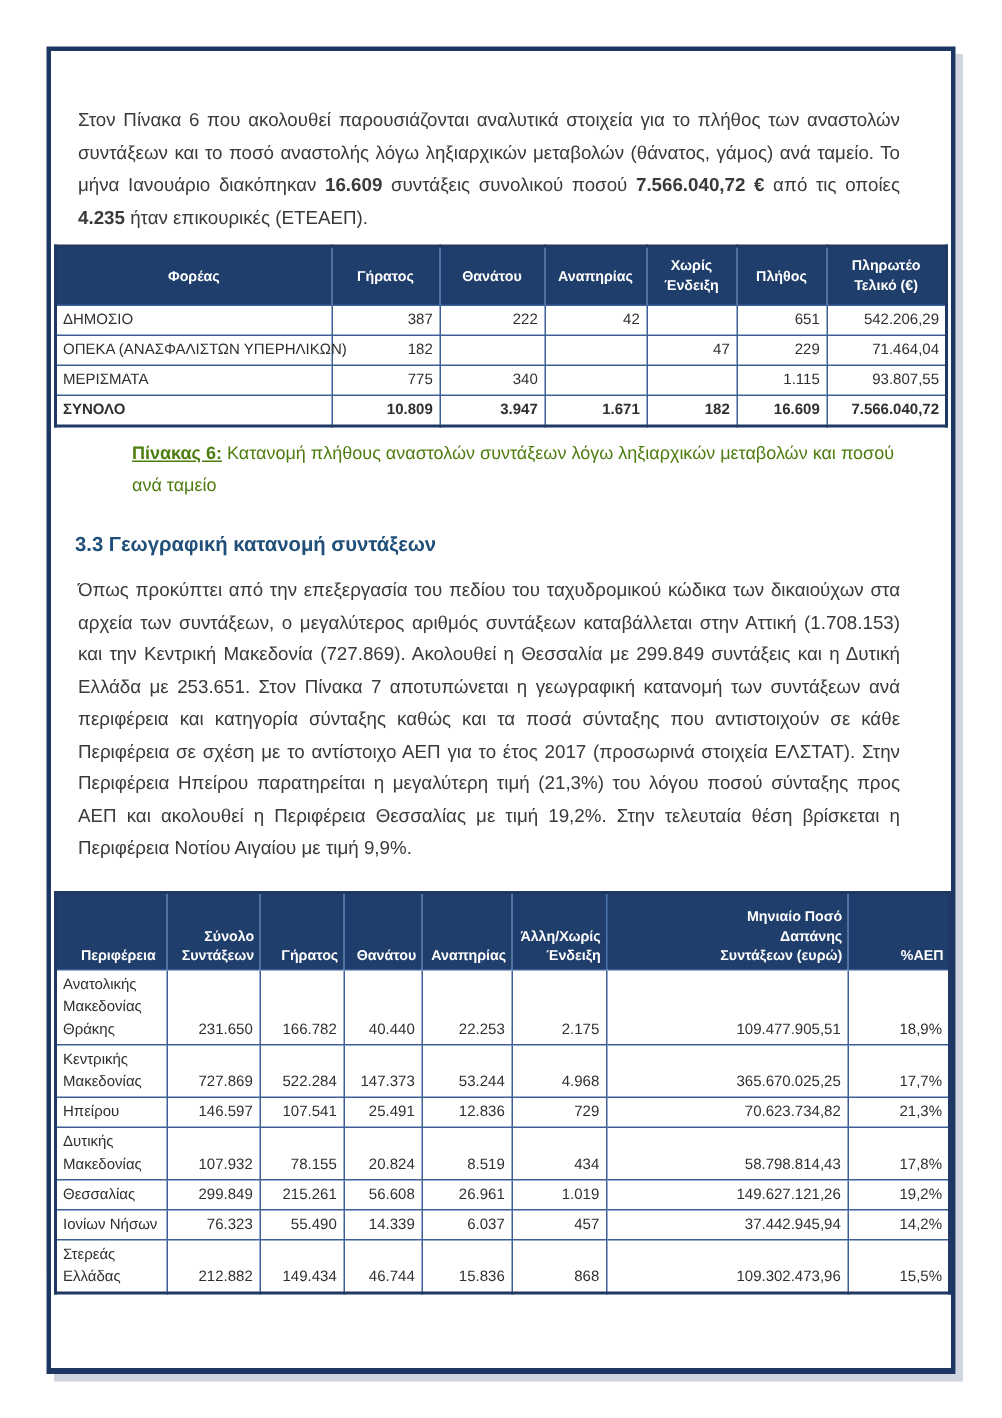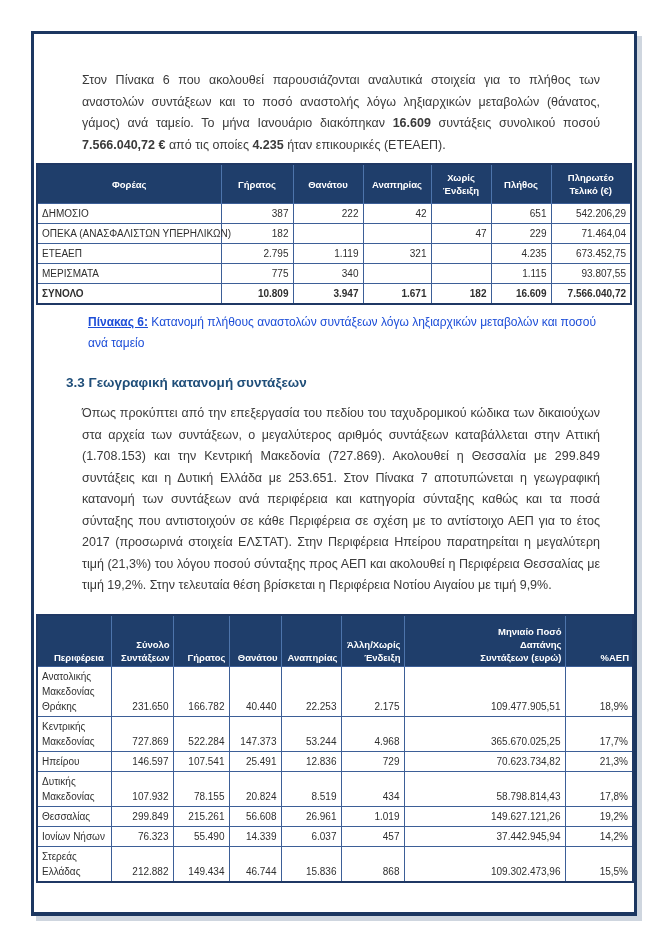--- a/index.html
+++ b/index.html
@@ -11,7 +11,7 @@
     overflow:hidden;
   }
   .body-text{
-    margin:36px 34px 0 48px;font-size:12.5px;line-height:21.5px;text-align:justify;color:#3a3a3a;
+    margin:36px 34px 0 18px;font-size:12.5px;line-height:21.5px;text-align:justify;color:#3a3a3a;
   }
   .body-text.geo{margin-top:13px;}
   .body-text b{font-weight:bold;}

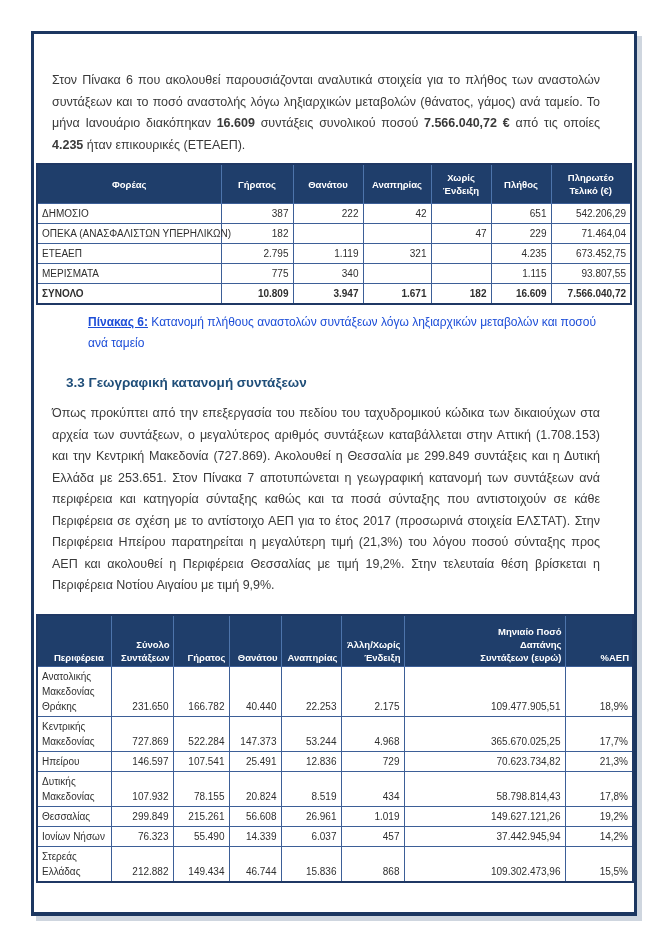--- a/index.html
+++ b/index.html
@@ -90,15 +90,6 @@
           <td>47</td>
           <td>229</td>
           <td>71.464,04</td>
-        </tr>
-        <tr>
-          <td class="c0">ΕΤΕΑΕΠ</td>
-          <td>2.795</td>
-          <td>1.119</td>
-          <td>321</td>
-          <td></td>
-          <td>4.235</td>
-          <td>673.452,75</td>
         </tr>
         <tr>
           <td class="c0">ΜΕΡΙΣΜΑΤΑ</td>

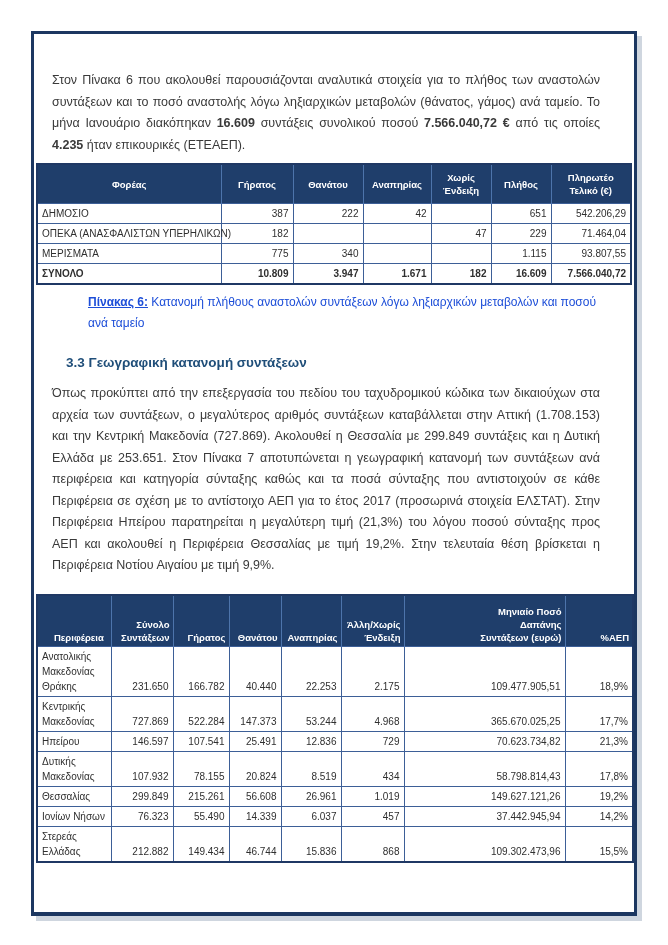--- a/index.html
+++ b/index.html
@@ -35,7 +35,7 @@
   .t1 td.c0{white-space:nowrap;}
   .t1 tr.total td{font-weight:bold;}
   .caption{
-    margin:7px 38px 0 54px;font-size:12px;line-height:21px;text-align:justify;color:#1d4ed8;
+    margin:7px 38px 0 54px;font-size:12px;line-height:21px;text-align:justify;color:#4d7c0f;
   }
   .caption .cap-label{font-weight:bold;text-decoration:underline;}
   .heading{

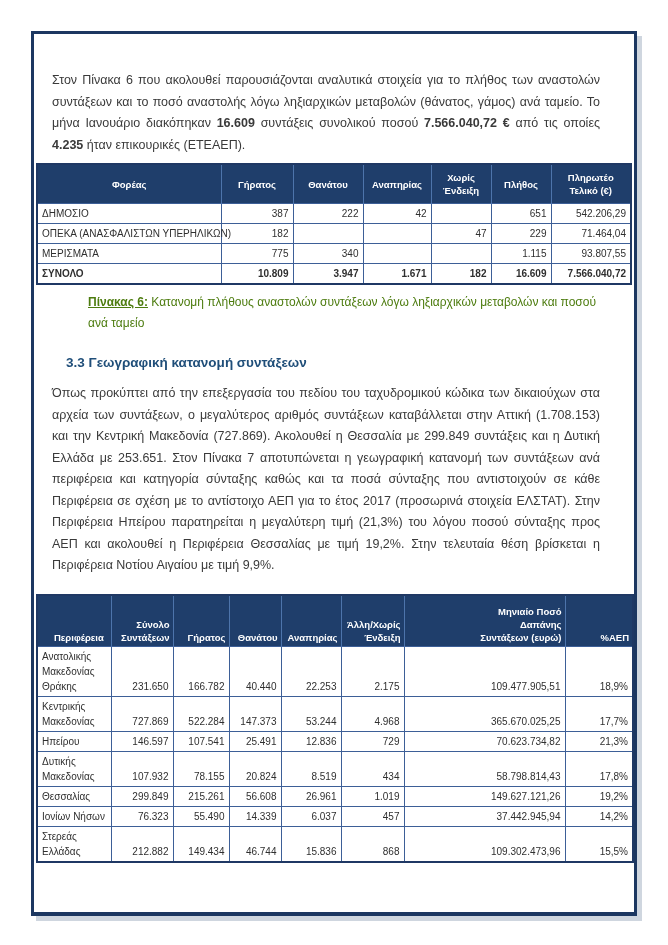--- a/index.html
+++ b/index.html
@@ -39,7 +39,7 @@
   }
   .caption .cap-label{font-weight:bold;text-decoration:underline;}
   .heading{
-    margin:21px 34px 0 32px;font-size:13.5px;font-weight:bold;color:#1f4e79;
+    margin:21px 34px 0 16px;font-size:13.5px;font-weight:bold;color:#1f4e79;
   }
 </style>
 </head>

